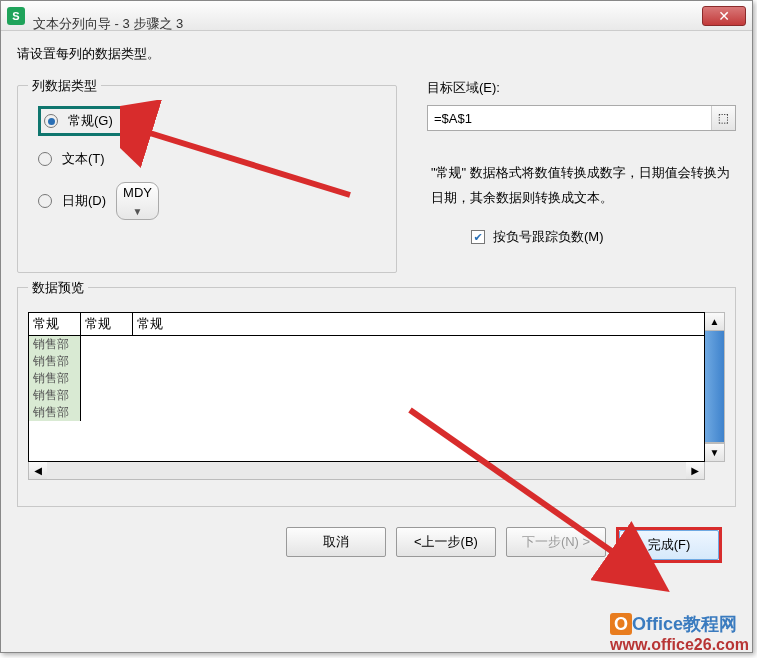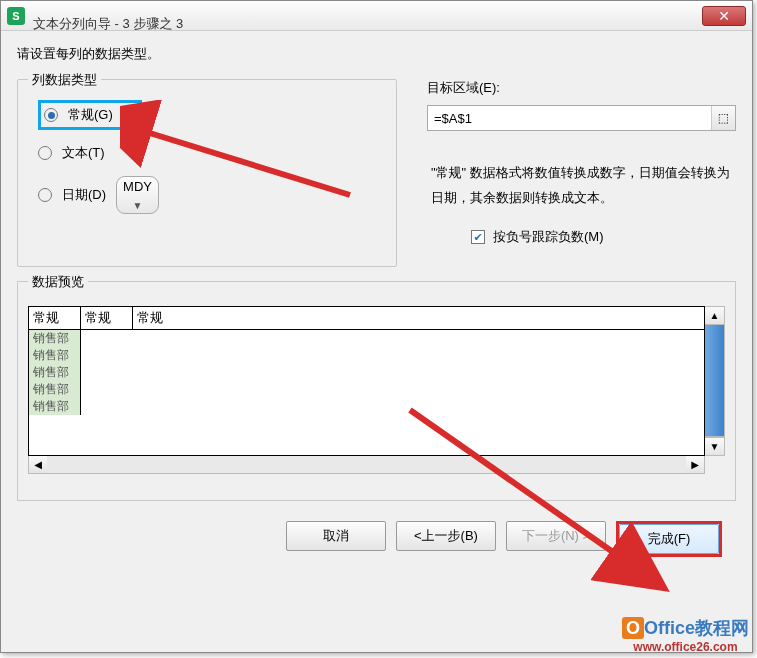--- a/index.html
+++ b/index.html
@@ -57,6 +57,7 @@
       border-radius: 2px;
       padding: 12px 14px 38px 14px;
       position: relative;
+      margin-top: 6px;
     }
     .fieldset-legend {
       position: absolute;

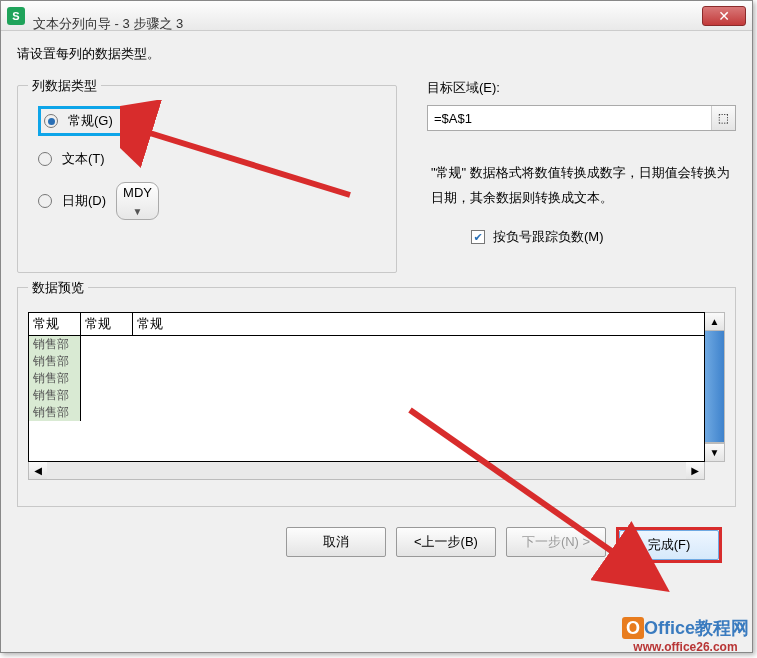--- a/index.html
+++ b/index.html
@@ -87,7 +87,7 @@
       border-radius: 50%;
     }
     .radio-highlight {
-      border: 3px solid #0ea5e9;
+      border: 3px solid #0f766e;
       padding: 3px 26px 3px 3px;
       display: inline-flex;
       align-items: center;

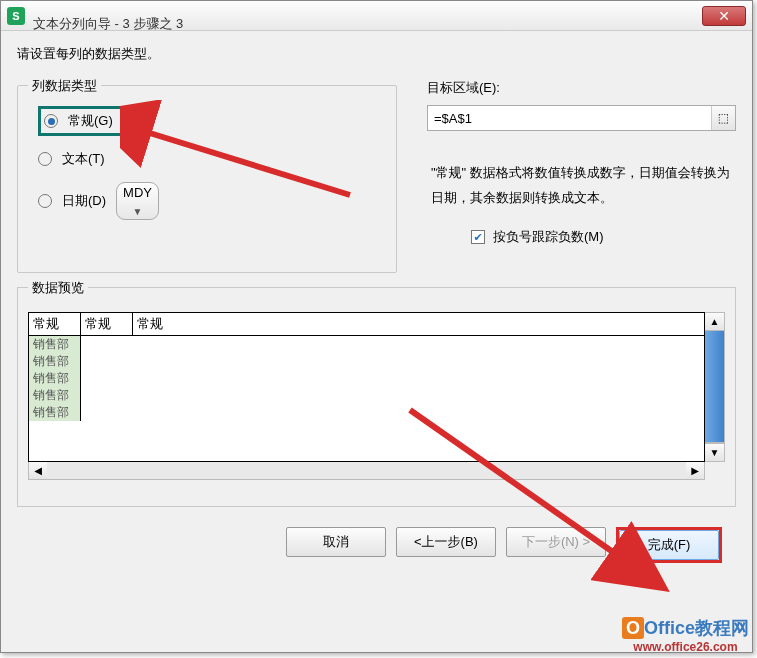--- a/index.html
+++ b/index.html
@@ -253,7 +253,7 @@
       line-height: 22px;
     }
     .watermark .t1 { color: #3a7bbf; }
-    .watermark .sub { font-size: 12px; color: #b83535; display: block; text-align: center; }
+    .watermark .sub { font-size: 16px; color: #b83535; display: block; text-align: right; }
   </style>
 </head>
 <body>

